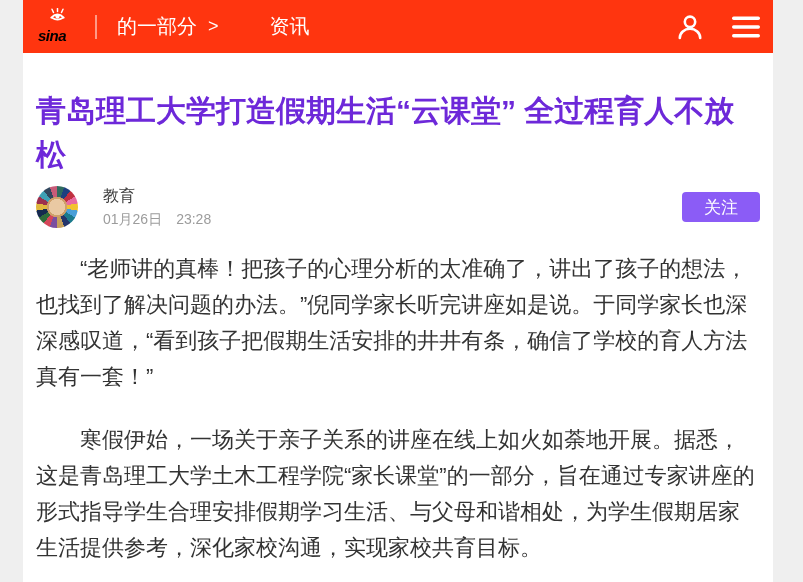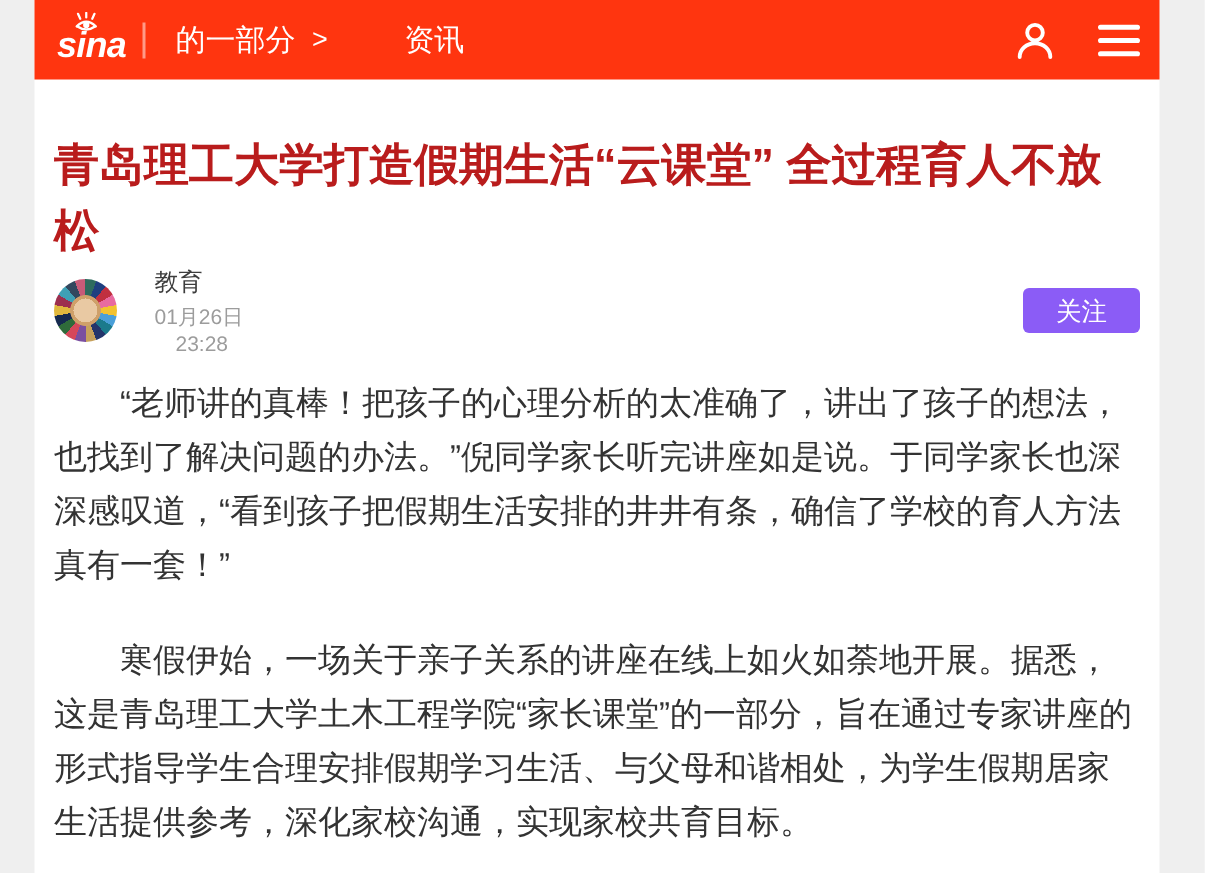--- a/index.html
+++ b/index.html
@@ -27,8 +27,8 @@
   .logo { position: relative; width: 46px; height: 38px; flex: 0 0 auto; cursor: pointer; }
   .logo-word {
     position: absolute; left: 0; bottom: 3px;
-    color: #ffffff; font-weight: bold; font-style: italic;
-    font-size: 24px; line-height: 1; letter-spacing: -0.5px;
+    color: #000000; font-weight: bold; font-style: italic;
+    font-size: 15px; line-height: 1; letter-spacing: -0.5px;
   }
   .logo-eye { position: absolute; left: 11px; top: 0; }
   .divider {

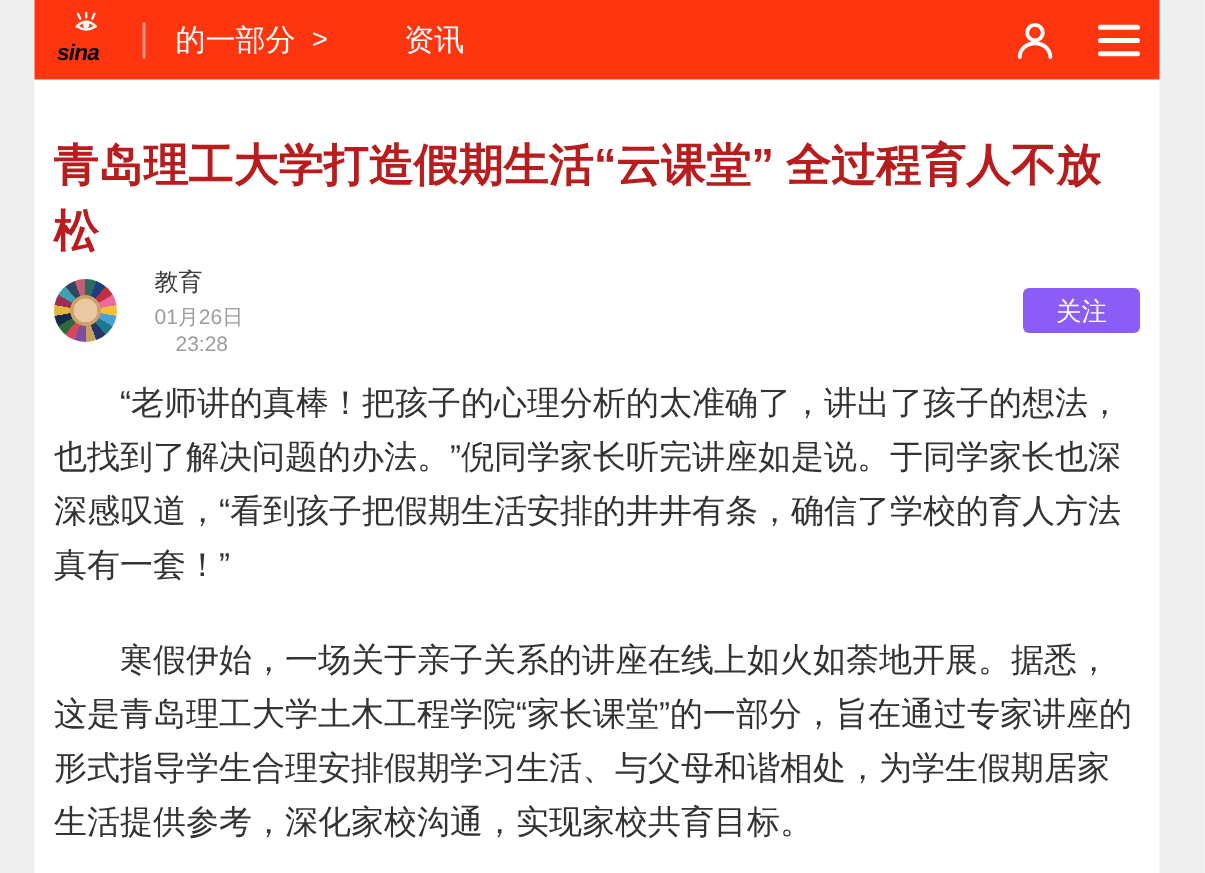--- a/index.html
+++ b/index.html
@@ -52,7 +52,7 @@
   h1 {
     margin: 36px 0 0;
     font-size: 30px; line-height: 44px;
-    color: #b91c1c; font-weight: bold;
+    color: #6d28d9; font-weight: bold;
   }
   .author-row {
     display: flex; align-items: center;

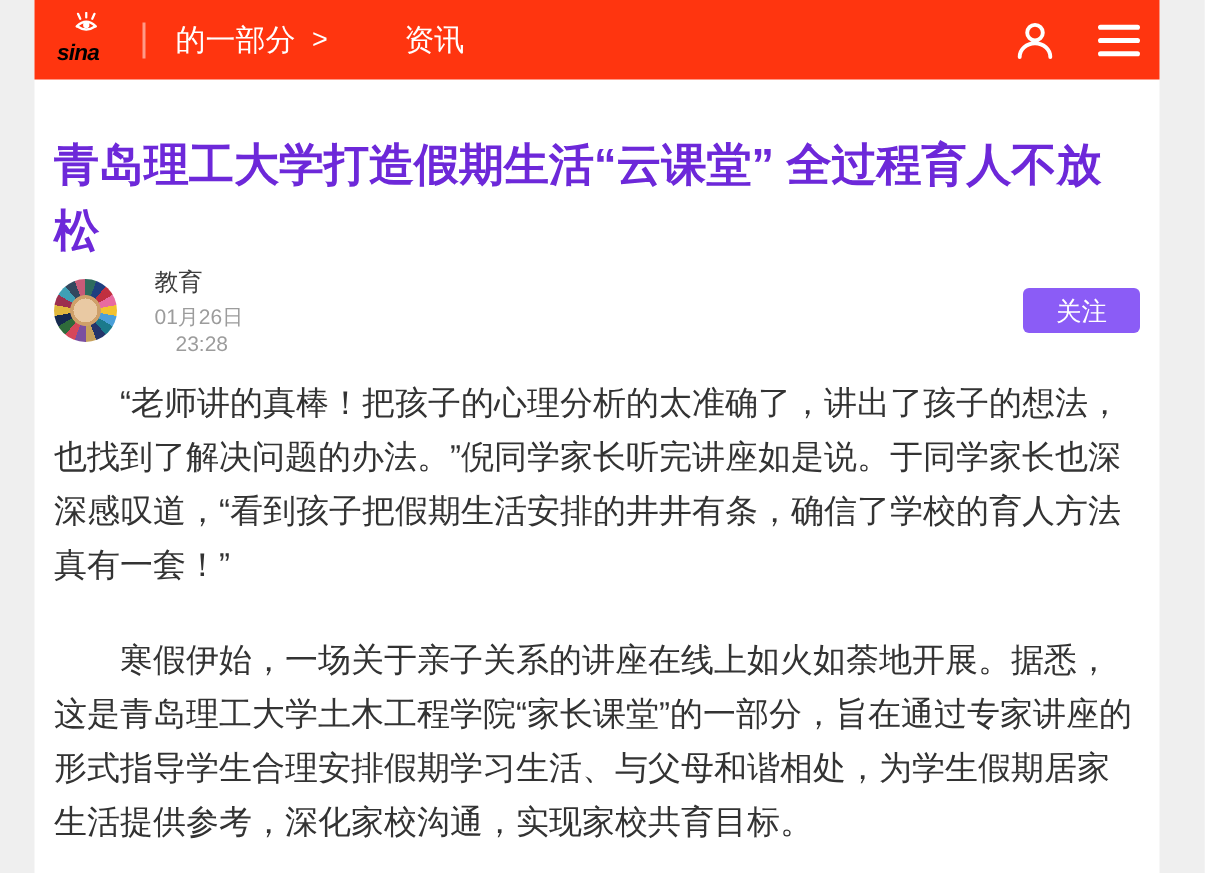--- a/index.html
+++ b/index.html
@@ -73,7 +73,7 @@
   }
   .author-meta { margin-left: 25px; }
   .author-name { font-size: 16px; color: #3d3d3d; cursor: pointer; }
-  .author-time { font-size: 14px; color: #9c9c9c; margin-top: 4px; display: flex; flex-direction: column; }
+  .author-time { font-size: 14px; color: #9c9c9c; margin-top: 4px; display: flex; }
   .author-time .time { margin-left: 14px; }
   .follow {
     margin-left: auto;

